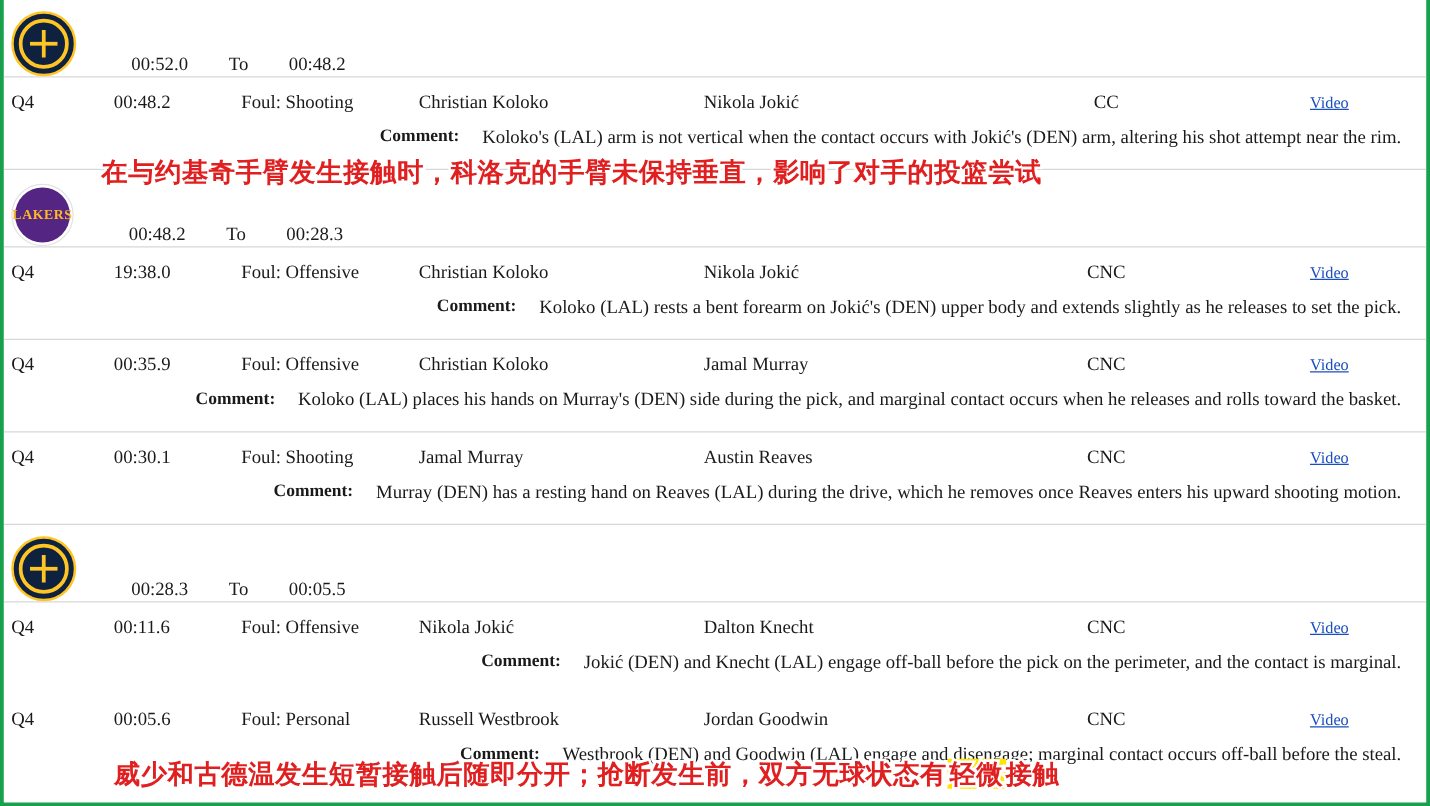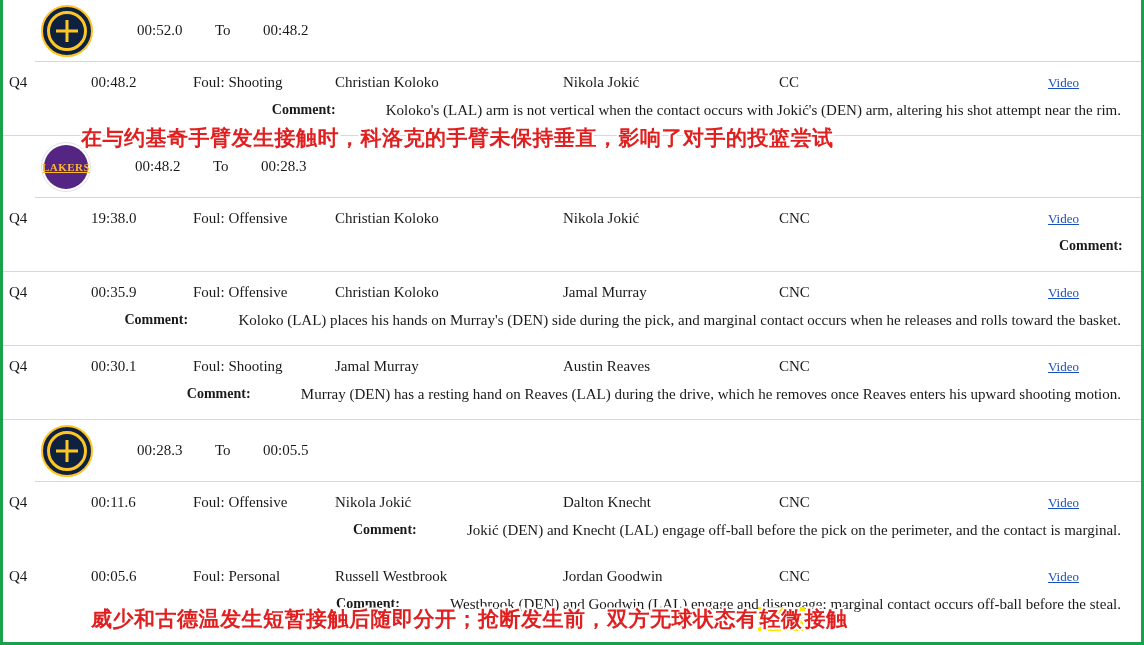--- a/index.html
+++ b/index.html
@@ -33,12 +33,11 @@
   
   .sep-row {
     display: flex;
-    align-items: center;
+    align-items: flex-end;
     height: 62px;
     border-bottom: 1px solid #d8d8d8;
     box-sizing: border-box;
     padding-left: 6px;
-    margin-left: 32px;
   }
   .logo {
     width: 48px;

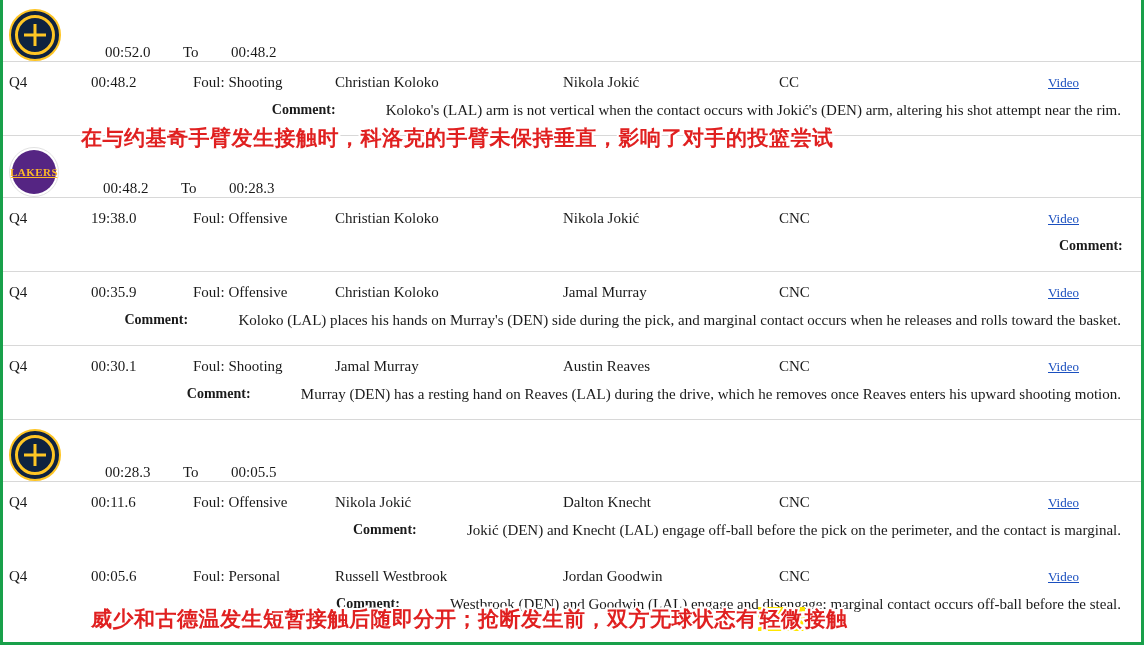--- a/index.html
+++ b/index.html
@@ -130,7 +130,7 @@
   .c-call   { width: 142px; flex: 0 0 142px; }
   .c-cplayer{ width: 228px; flex: 0 0 228px; }
   .c-dplayer{ width: 216px; flex: 0 0 216px; }
-  .c-decision { width: 212px; flex: 0 0 212px; }
+  .c-decision { width: 212px; flex: 0 0 212px; text-align: center; }
   .c-video  { flex: 1 1 auto; text-align: right; padding-right: 62px; }
   .video-link {
     color: #1a4fbf;

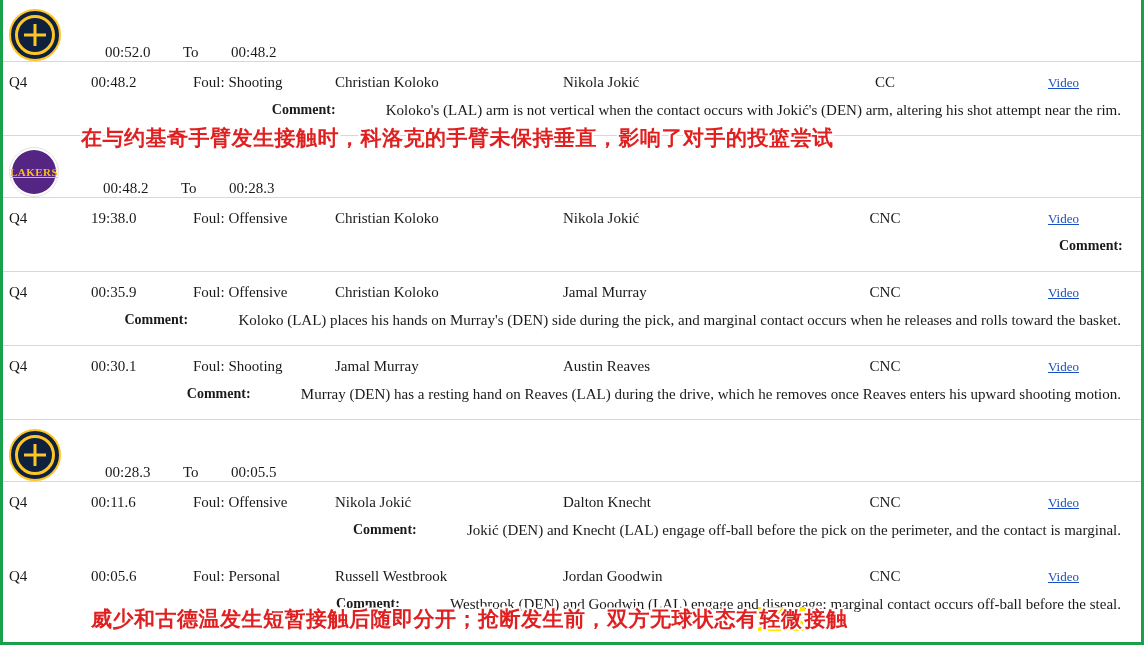--- a/index.html
+++ b/index.html
@@ -158,7 +158,6 @@
     font-size: 15px;
     color: #1a1a1a;
     padding-right: 20px;
-    margin-left: 32px;
   }
   .no-border { border-bottom: none; }
   

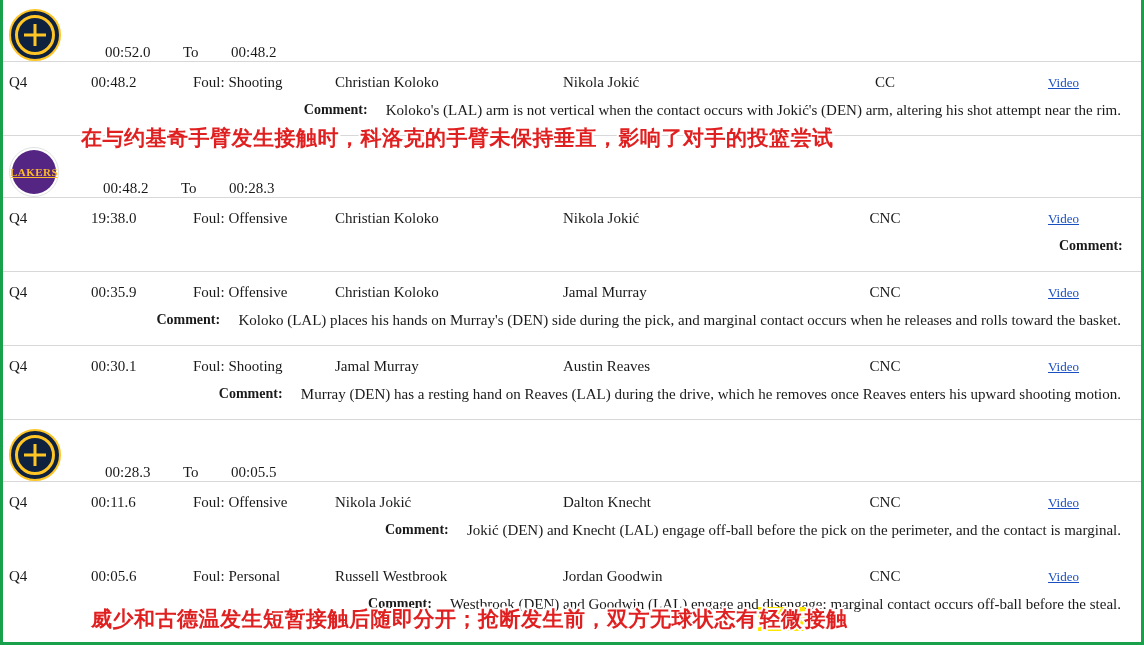--- a/index.html
+++ b/index.html
@@ -99,7 +99,6 @@
     font-weight: bold;
     font-size: 11px;
     letter-spacing: 0.5px;
-    text-decoration: underline;
   }
   .sep-time {
     margin-left: 44px;

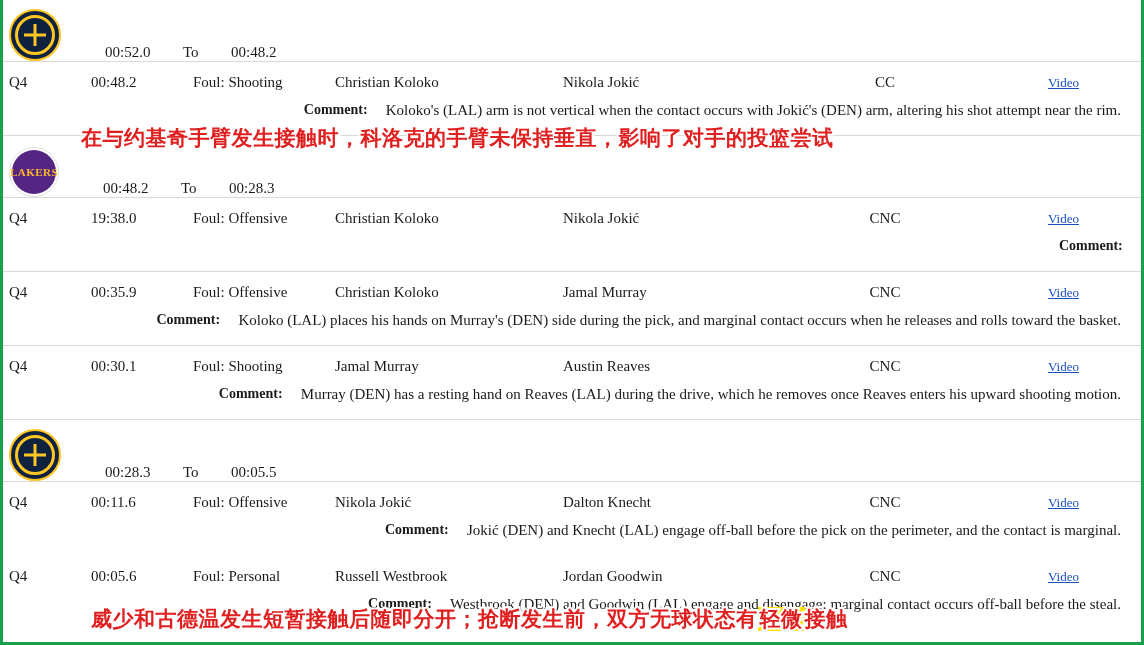--- a/index.html
+++ b/index.html
@@ -234,6 +234,7 @@
     </div>
     <div class="comment-row">
       <div class="comment-label">Comment:</div>
+      <div class="comment-text">Koloko (LAL) rests a bent forearm on Jokić's (DEN) upper body and extends slightly as he releases to set the pick.</div>
     </div>
 
     <div class="play-row">

